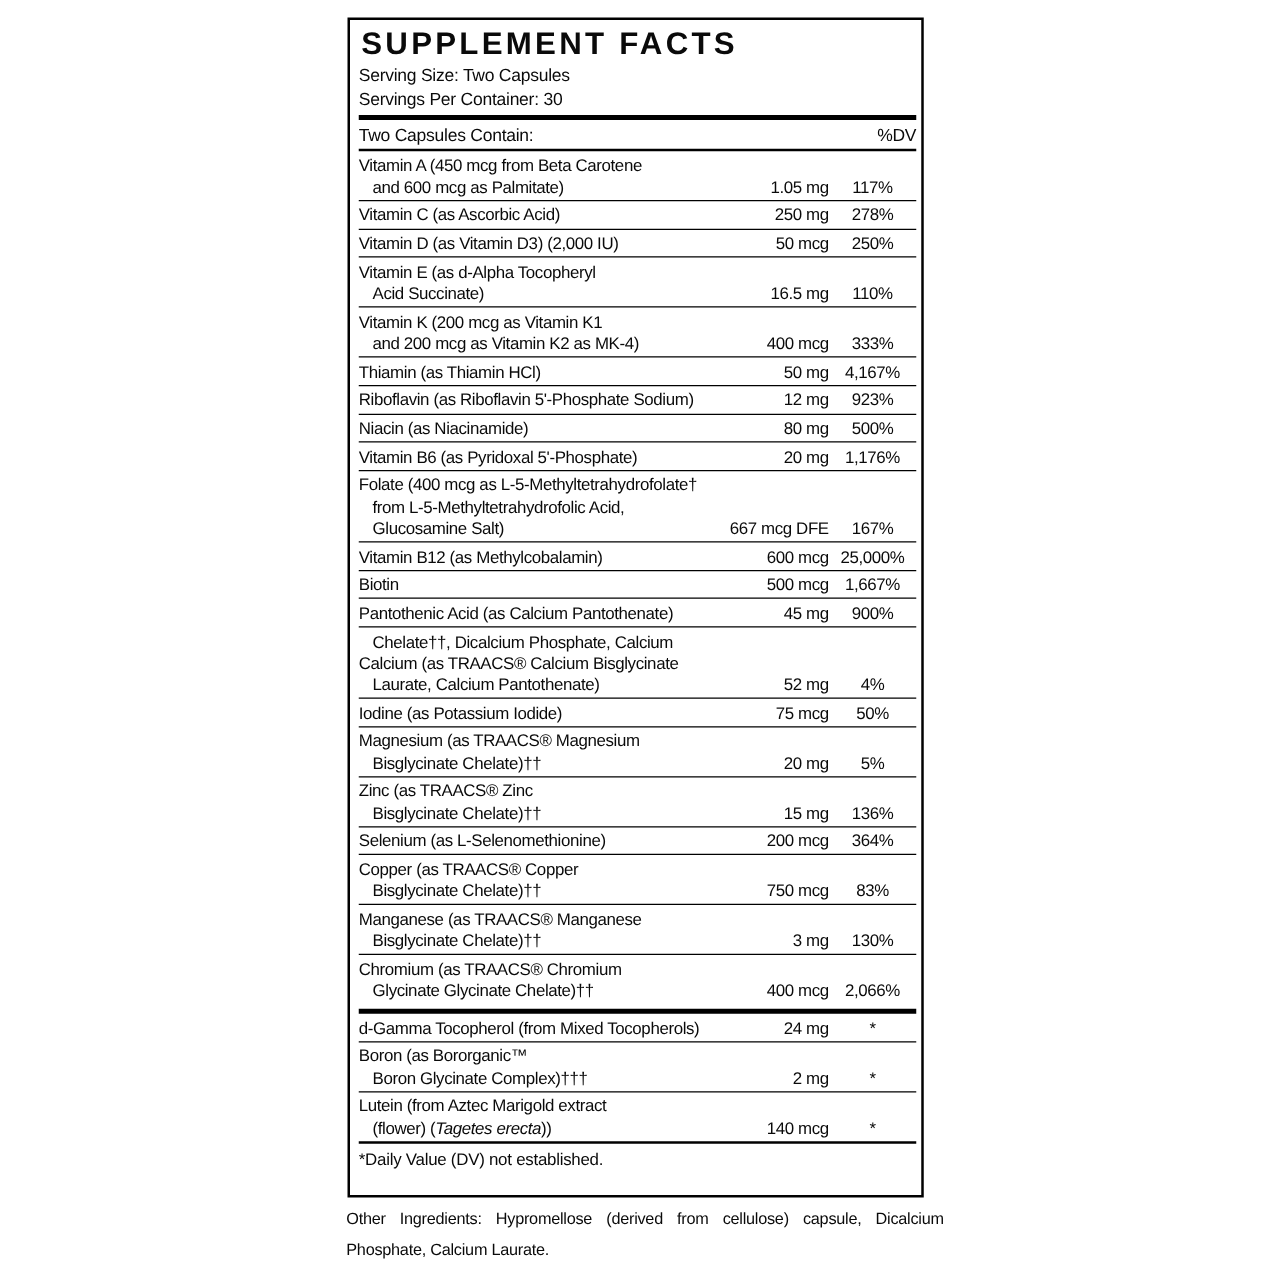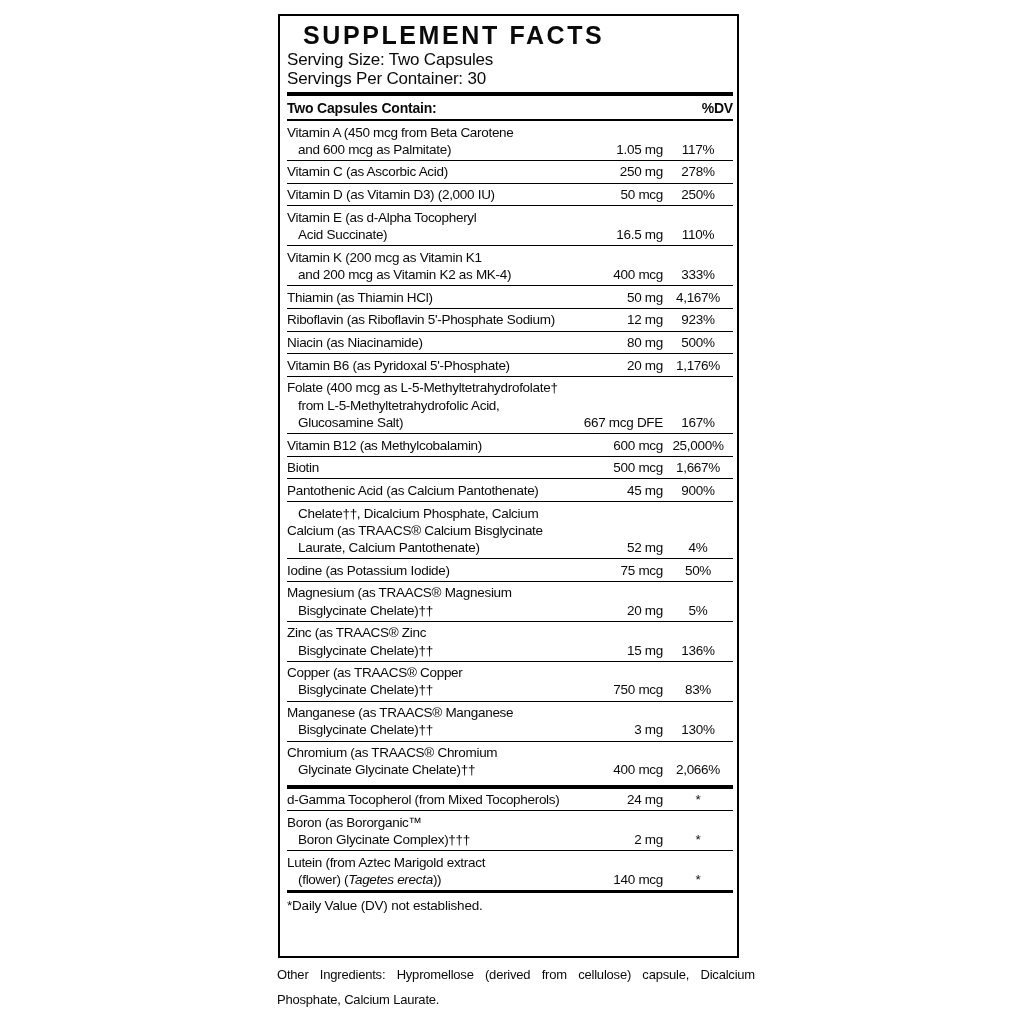--- a/index.html
+++ b/index.html
@@ -22,7 +22,7 @@
   }
 
   .panel-title {
-    margin: 0 0 1px 16px;
+    margin: 0 0 1px 2px;
     font-size: 25px; font-weight: 800;
     letter-spacing: 2.6px;
     line-height: 29px;

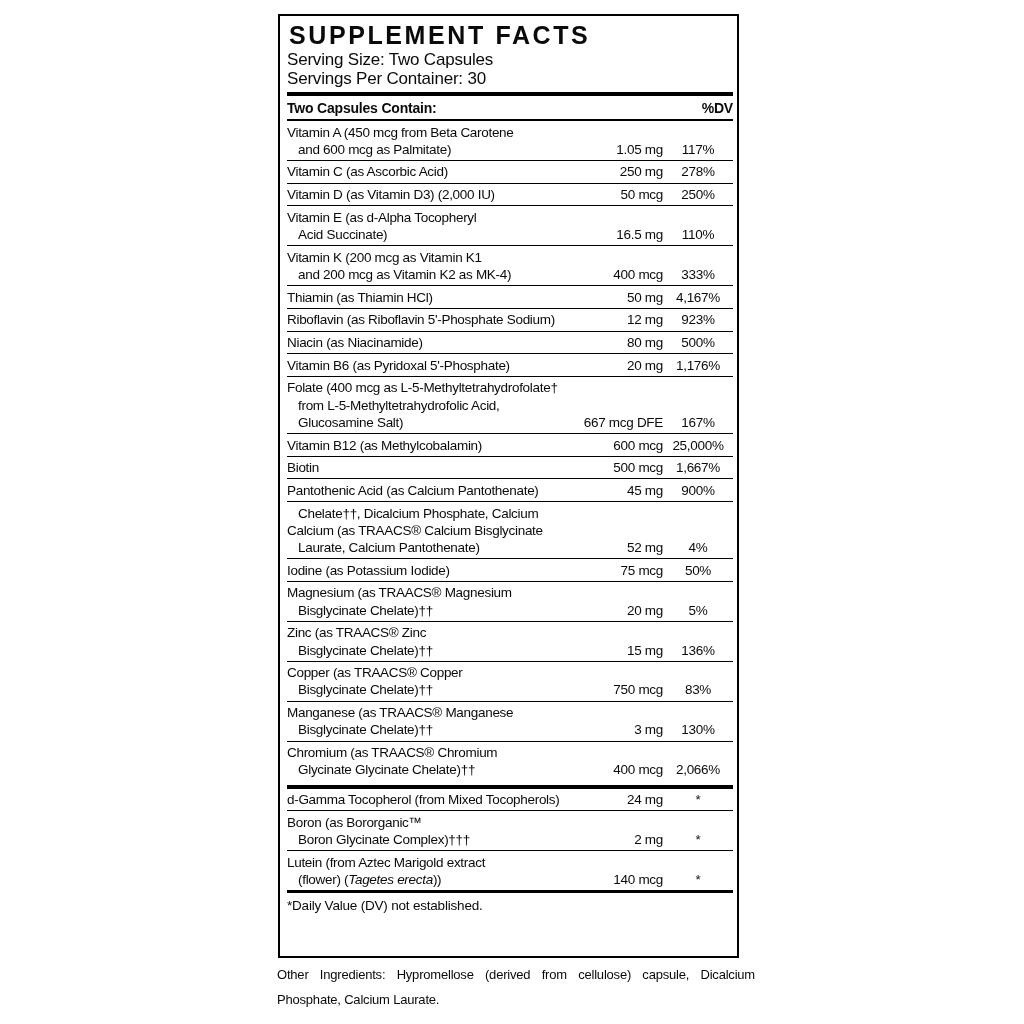--- a/index.html
+++ b/index.html
@@ -29,7 +29,7 @@
     white-space: nowrap;
   }
   .serving-line {
-    font-size: 17px; line-height: 18.5px;
+    font-size: 14px; line-height: 18.5px;
     letter-spacing: -0.2px; white-space: nowrap;
   }
 

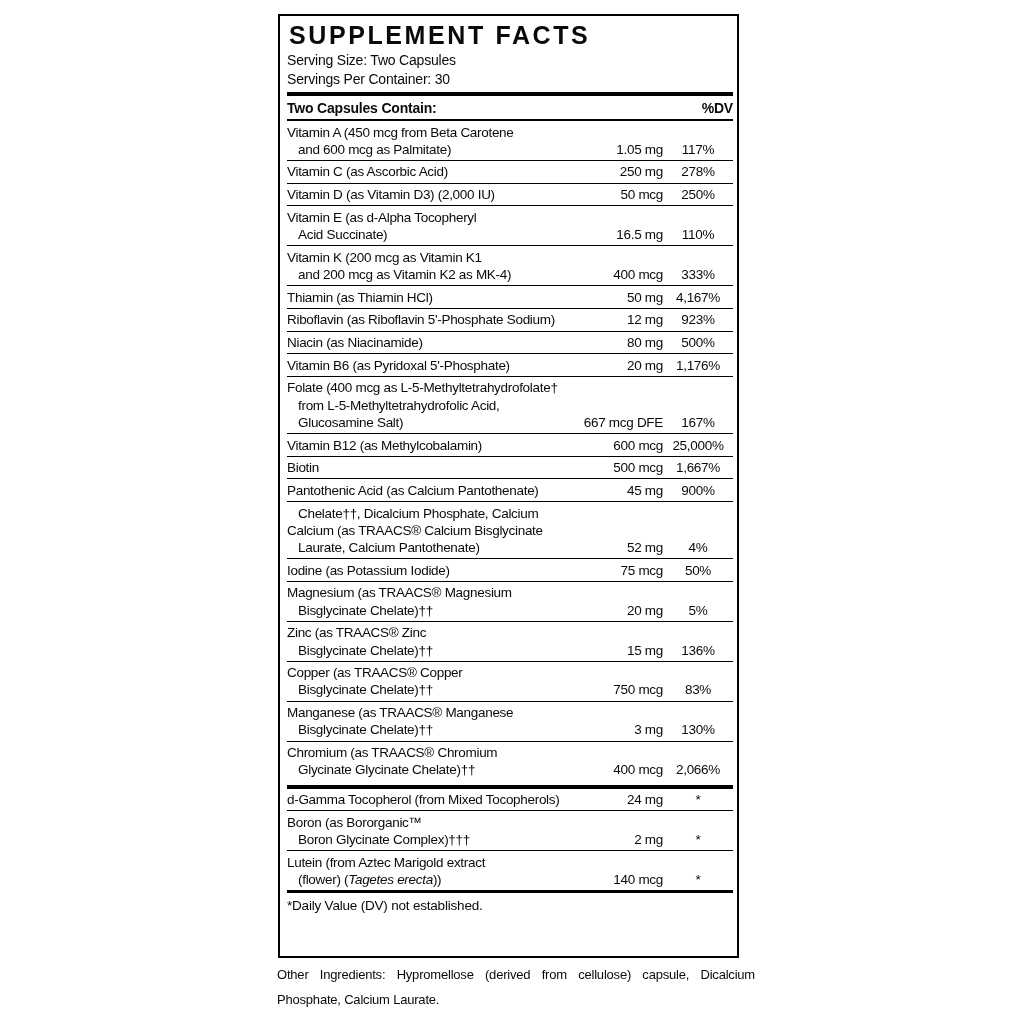--- a/index.html
+++ b/index.html
@@ -39,7 +39,7 @@
 
   .colhead {
     display: flex; justify-content: space-between; align-items: baseline;
-    font-size: 14px; font-weight: 700;
+    font-size: 14px; font-weight: 400;
     padding: 3.5px 0 3px 0; letter-spacing: -0.2px;
   }
 

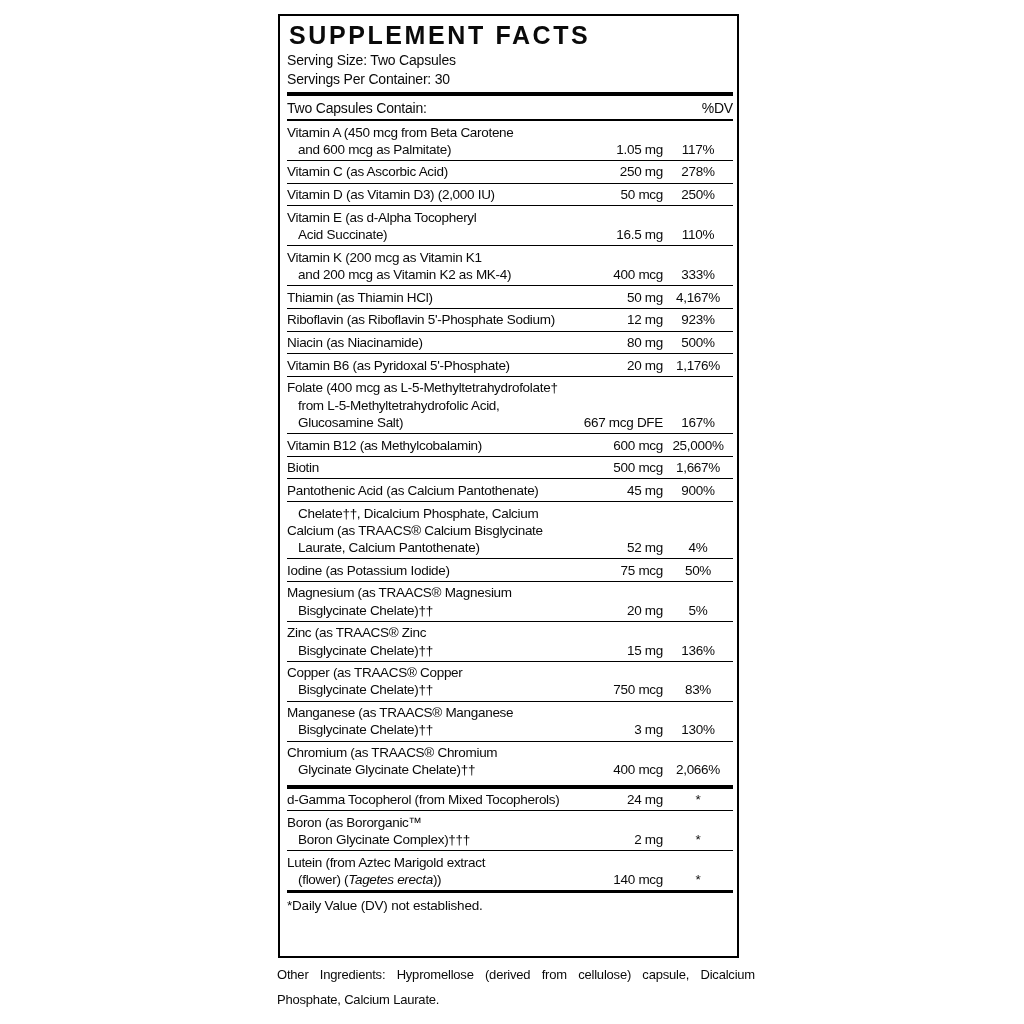--- a/index.html
+++ b/index.html
@@ -247,6 +247,13 @@
           </div>
         </div>
         <div class="row">
+          <div class="line last">
+            <span class="nm">Selenium (as L-Selenomethionine)</span>
+            <span class="amt">200 mcg</span>
+            <span class="dv">364%</span>
+          </div>
+        </div>
+        <div class="row">
           <div class="line">
             <span class="nm">Copper (as TRAACS® Copper</span>
           </div>

